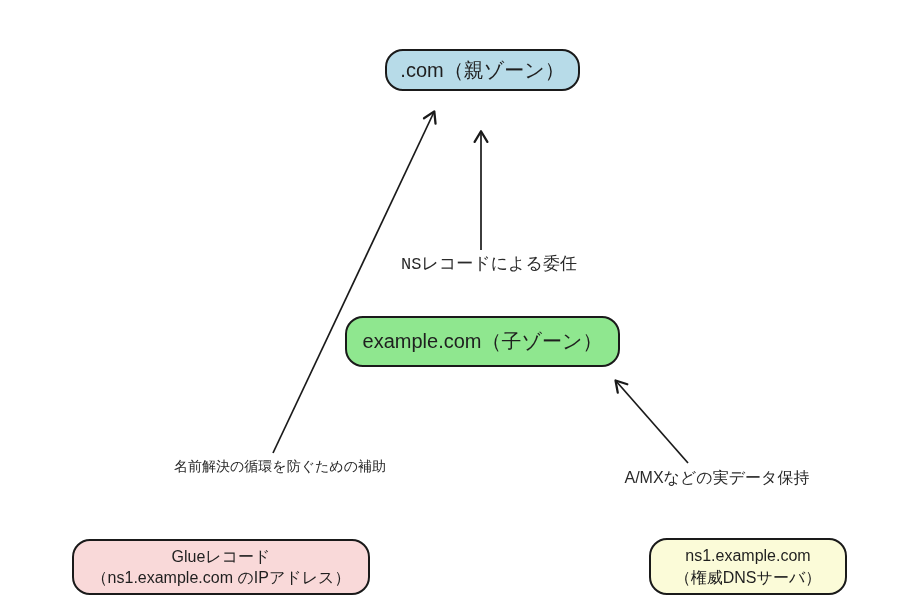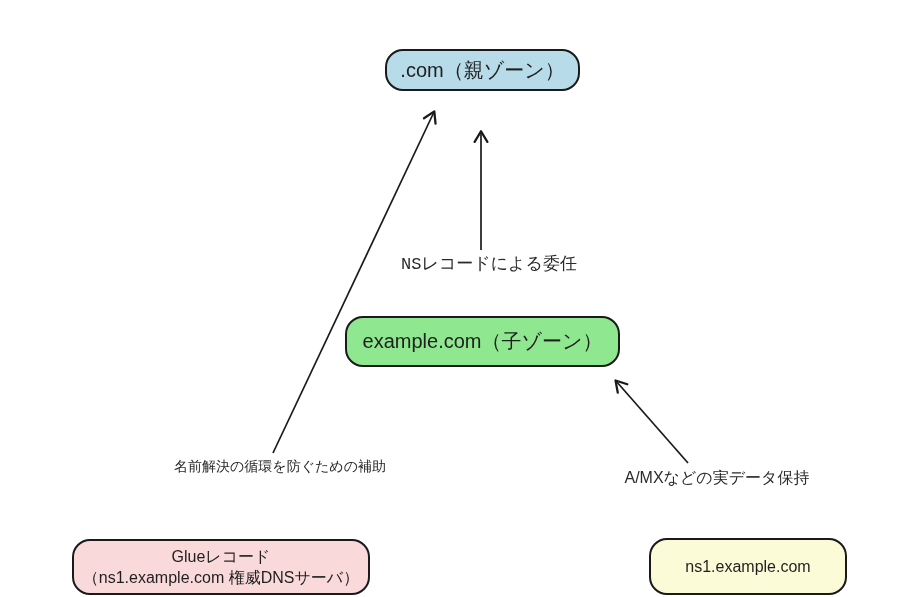--- a/index.html
+++ b/index.html
@@ -78,7 +78,7 @@
 
   <div class="node double node-glue">
     <span>Glueレコード</span>
-    <span>（ns1.example.com 権威DNSサーバ）</span>
+    <span>（ns1.example.com のIPアドレス）</span>
   </div>
 
   <div class="node double node-ns1">

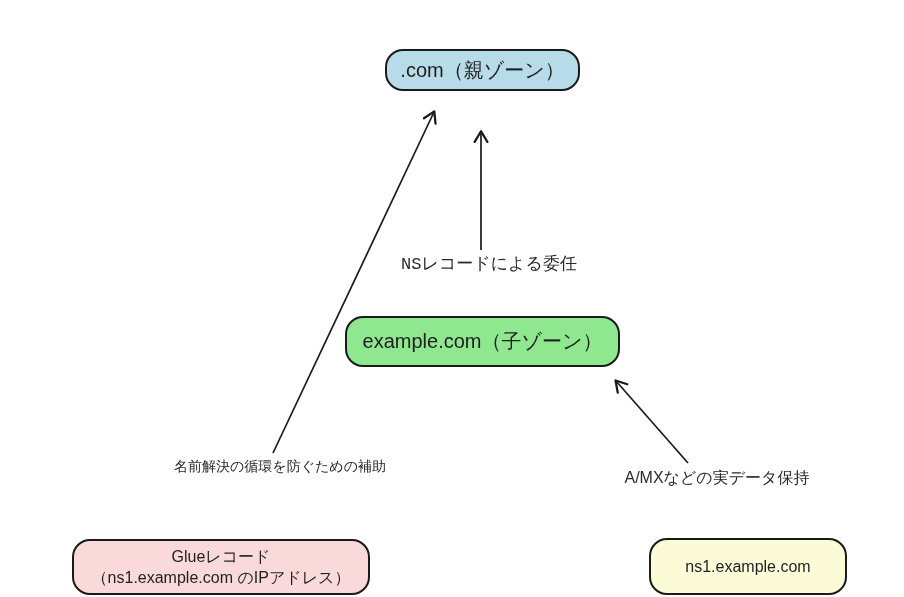--- a/index.html
+++ b/index.html
@@ -83,6 +83,7 @@
 
   <div class="node double node-ns1">
     <span>ns1.example.com</span>
+    <span>（権威DNSサーバ）</span>
   </div>
 
   <div class="edge-label label-ns">NSレコードによる委任</div>

